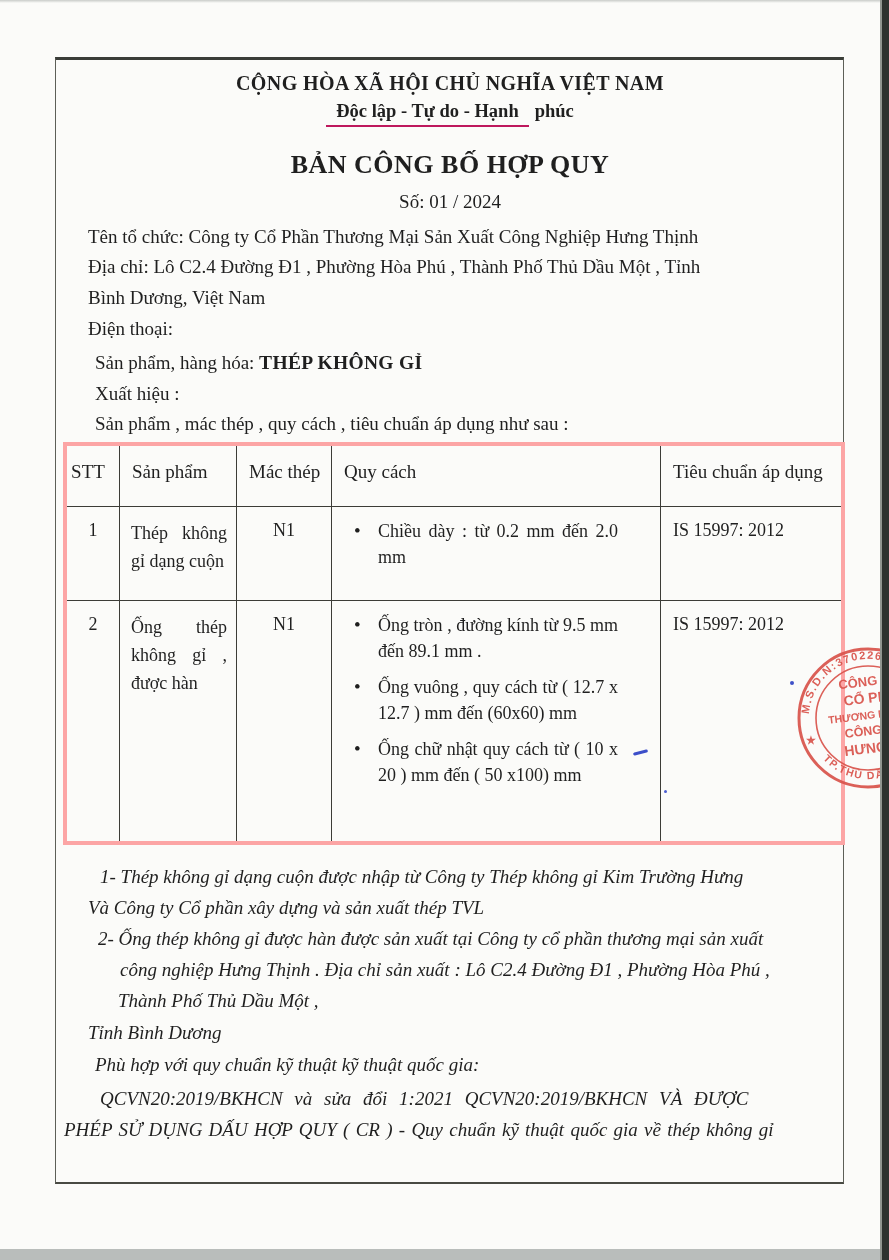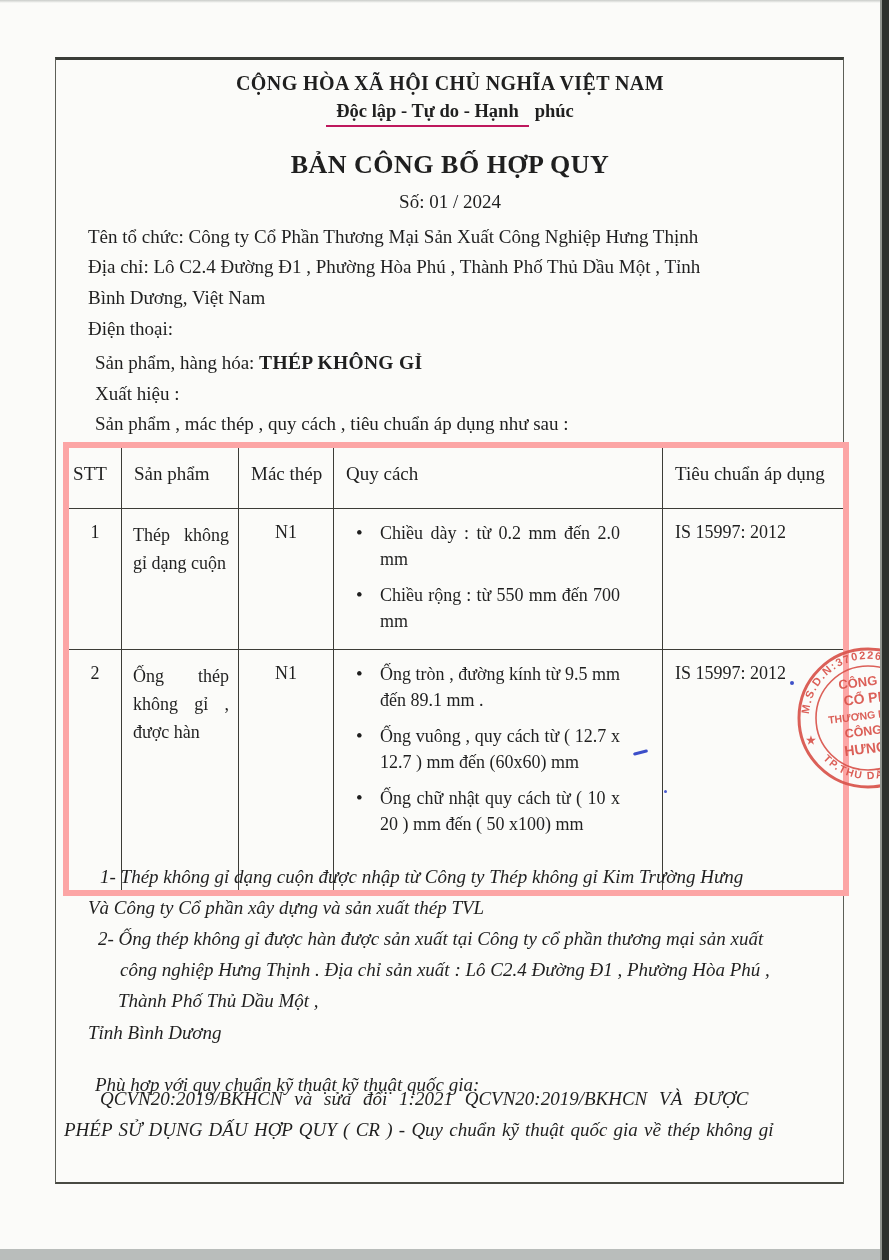--- a/index.html
+++ b/index.html
@@ -52,7 +52,7 @@
   .tbl {
     left:63px; top:442px; width:774px;
     display:grid; grid-template-columns:53px 117px 95px 329px 180px;
-    border:6px solid #fca5a5; box-sizing:content-box; background:transparent;
+    border:4px solid #fca5a5; box-sizing:content-box; background:transparent;
   }
   .cell { border-right:1.5px solid #3c3c37; border-bottom:1.5px solid #3c3c37;
           box-sizing:border-box; font-size:18px; }

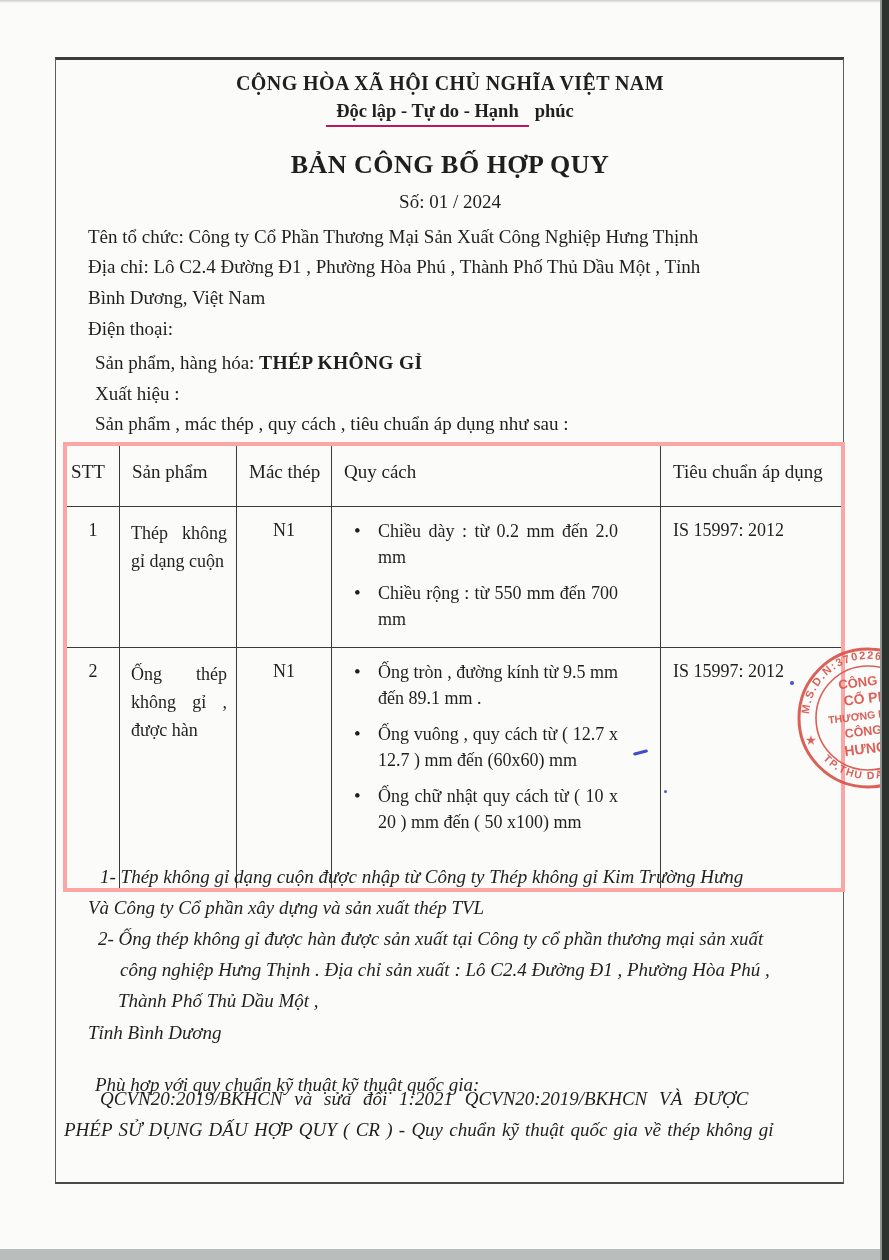--- a/index.html
+++ b/index.html
@@ -126,7 +126,6 @@
   <div class="cell r1">
     <div class="qlist">
       <div class="qitem">Chiều dày : từ 0.2 mm đến 2.0 mm</div>
-      <div class="qitem">Chiều rộng : từ 550 mm đến 700 mm</div>
     </div>
   </div>
   <div class="cell r1 c-std last">IS 15997: 2012</div>

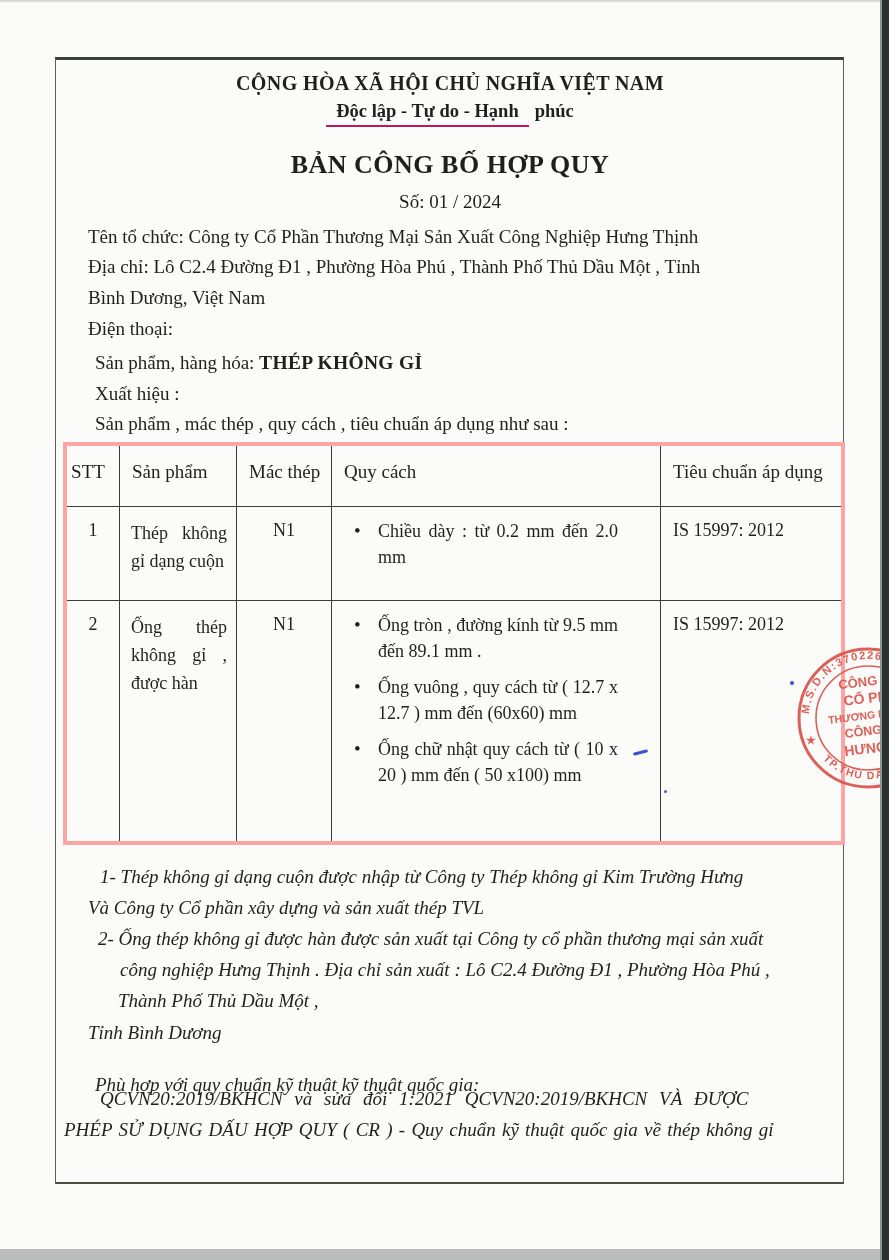--- a/index.html
+++ b/index.html
@@ -77,7 +77,7 @@
   .n4  { left:120px; top:959px; }
   .n5  { left:118px; top:990px; }
   .n6  { left:88px;  top:1022px; }
-  .n7  { left:95px;  top:1054px;margin-top:20px; }
+  .n7  { left:95px;  top:1054px; }
   .n8  { left:100px; top:1088px; word-spacing:7px; }
   .n9  { left:64px;  top:1119px; word-spacing:1.5px; }
 

